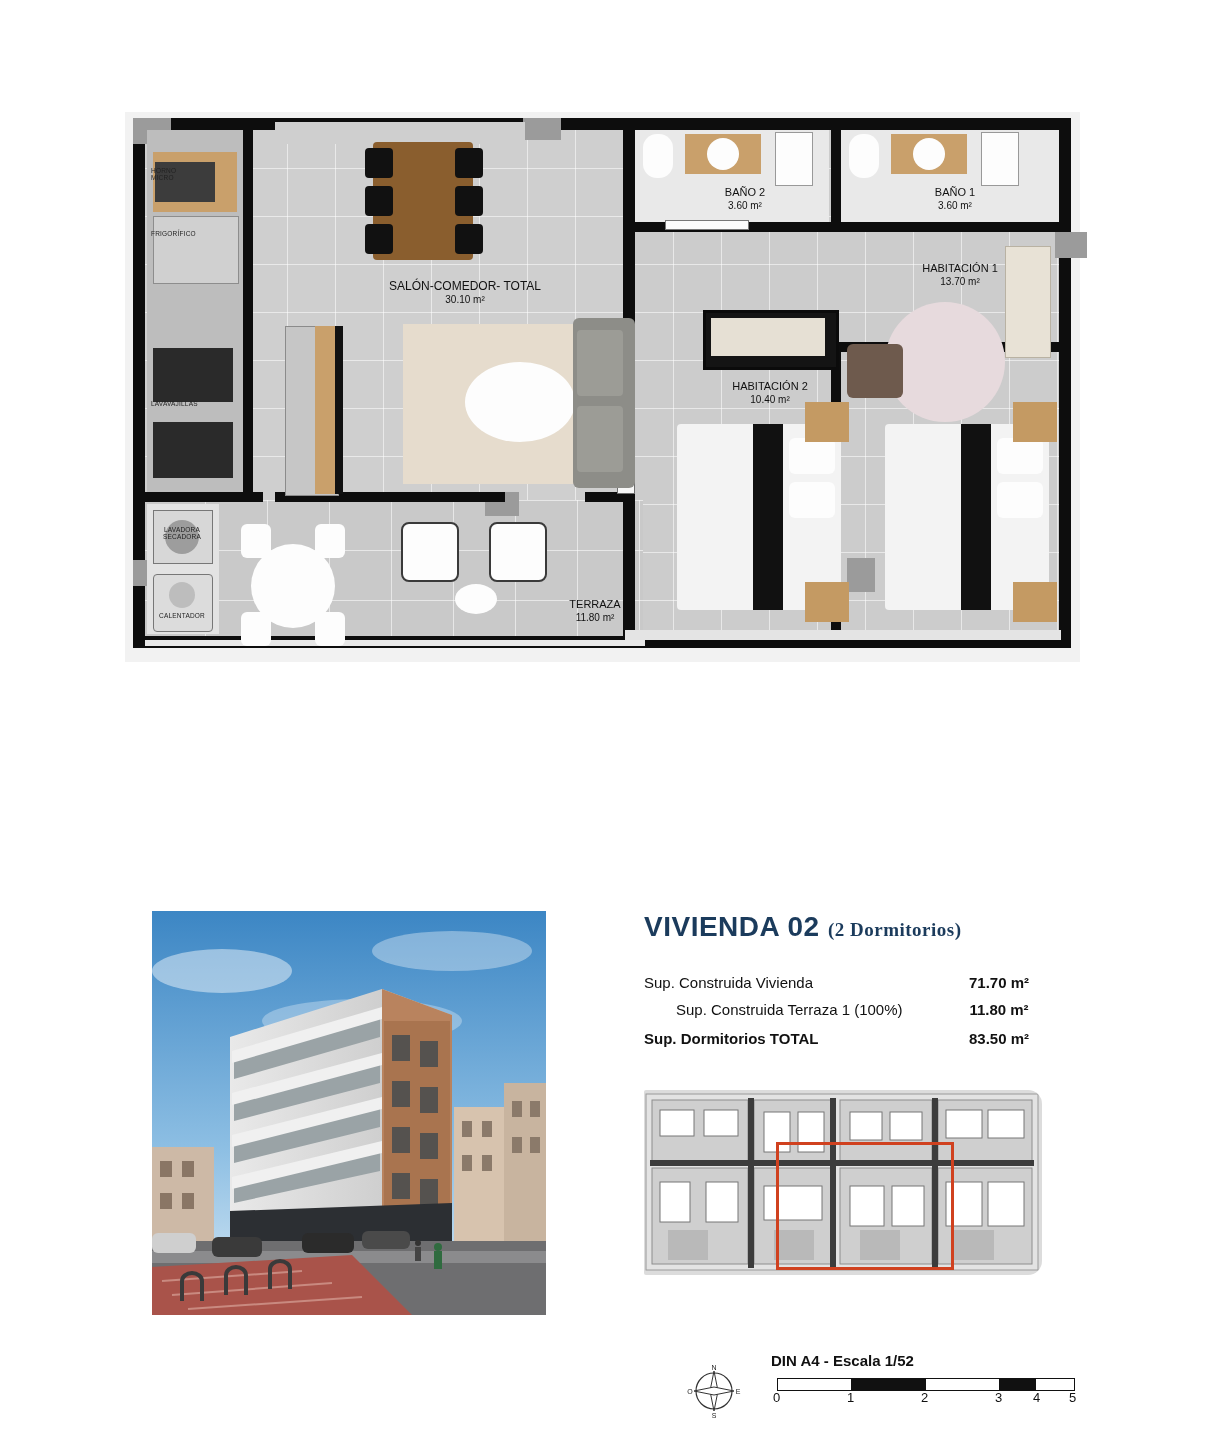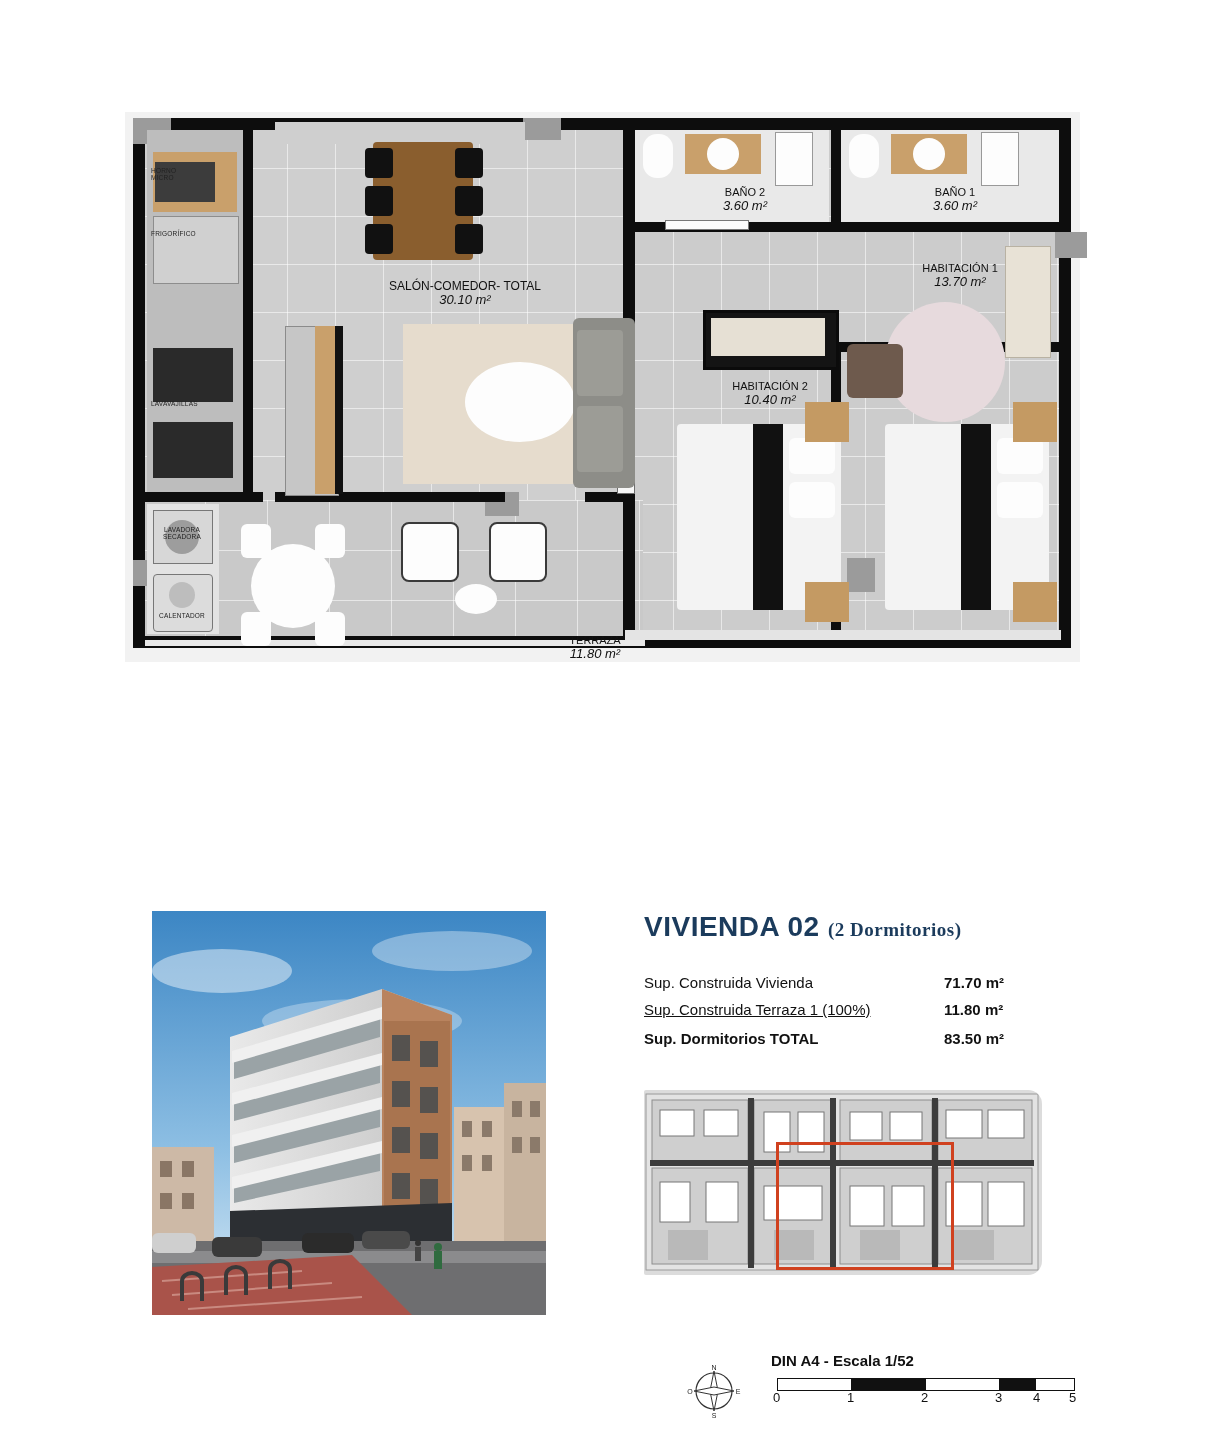--- a/index.html
+++ b/index.html
@@ -14,7 +14,7 @@
       linear-gradient(to bottom,rgba(255,255,255,.55) 1px,transparent 1px);
   }
   .lbl{position:absolute;font-size:11px;line-height:13px;color:#111;text-align:center;white-space:nowrap;}
-  .lbl .a{display:block;font-size:13px;font-style:italic;}
+  .lbl .a{display:block;font-size:10px;}
   .small{font-size:6.5px;letter-spacing:.2px;color:#222;}
 
   

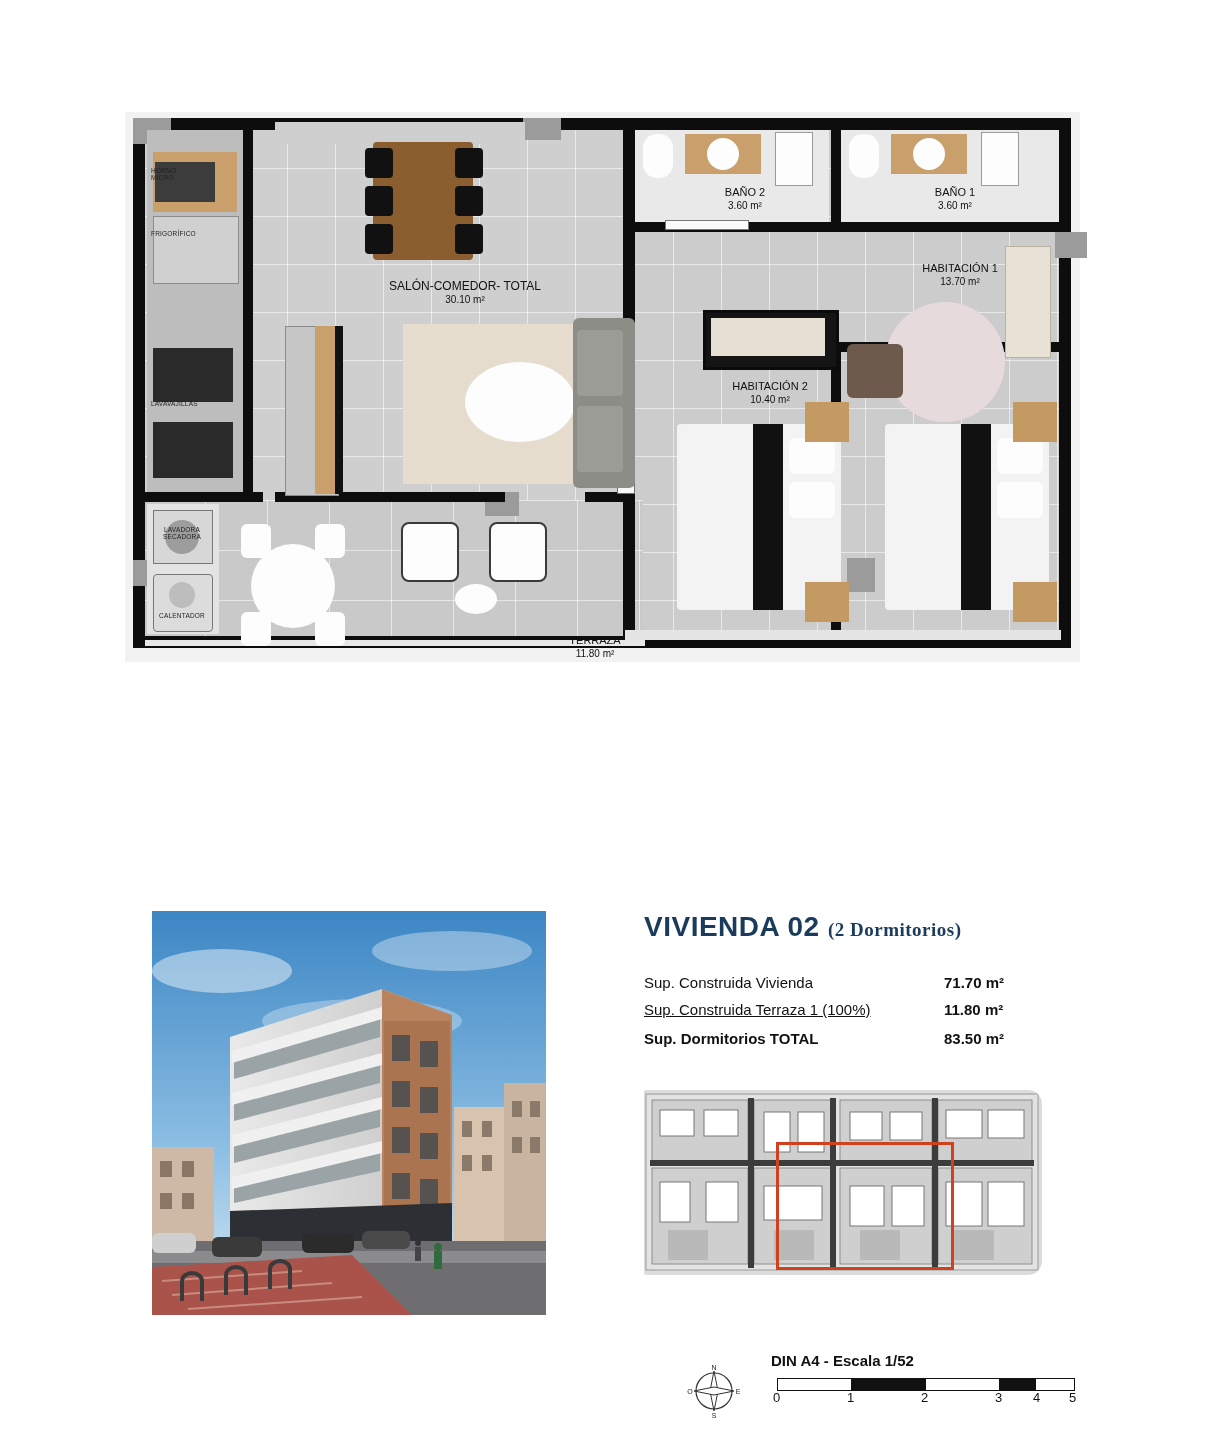--- a/index.html
+++ b/index.html
@@ -181,7 +181,7 @@
   <div class="white" style="left:276px;top:410px;width:54px;height:56px;border-radius:8px;border:2px solid #3a3a3a;"></div>
   <div class="white" style="left:364px;top:410px;width:54px;height:56px;border-radius:8px;border:2px solid #3a3a3a;"></div>
   <div class="white" style="left:330px;top:472px;width:42px;height:30px;border-radius:50%;"></div>
-  <div class="lbl" style="left:400px;top:486px;width:140px;margin-top:36px;">
+  <div class="lbl" style="left:400px;top:486px;width:140px;">
     <span>TERRAZA</span><span class="a">11.80 m²</span>
   </div>
 </div>

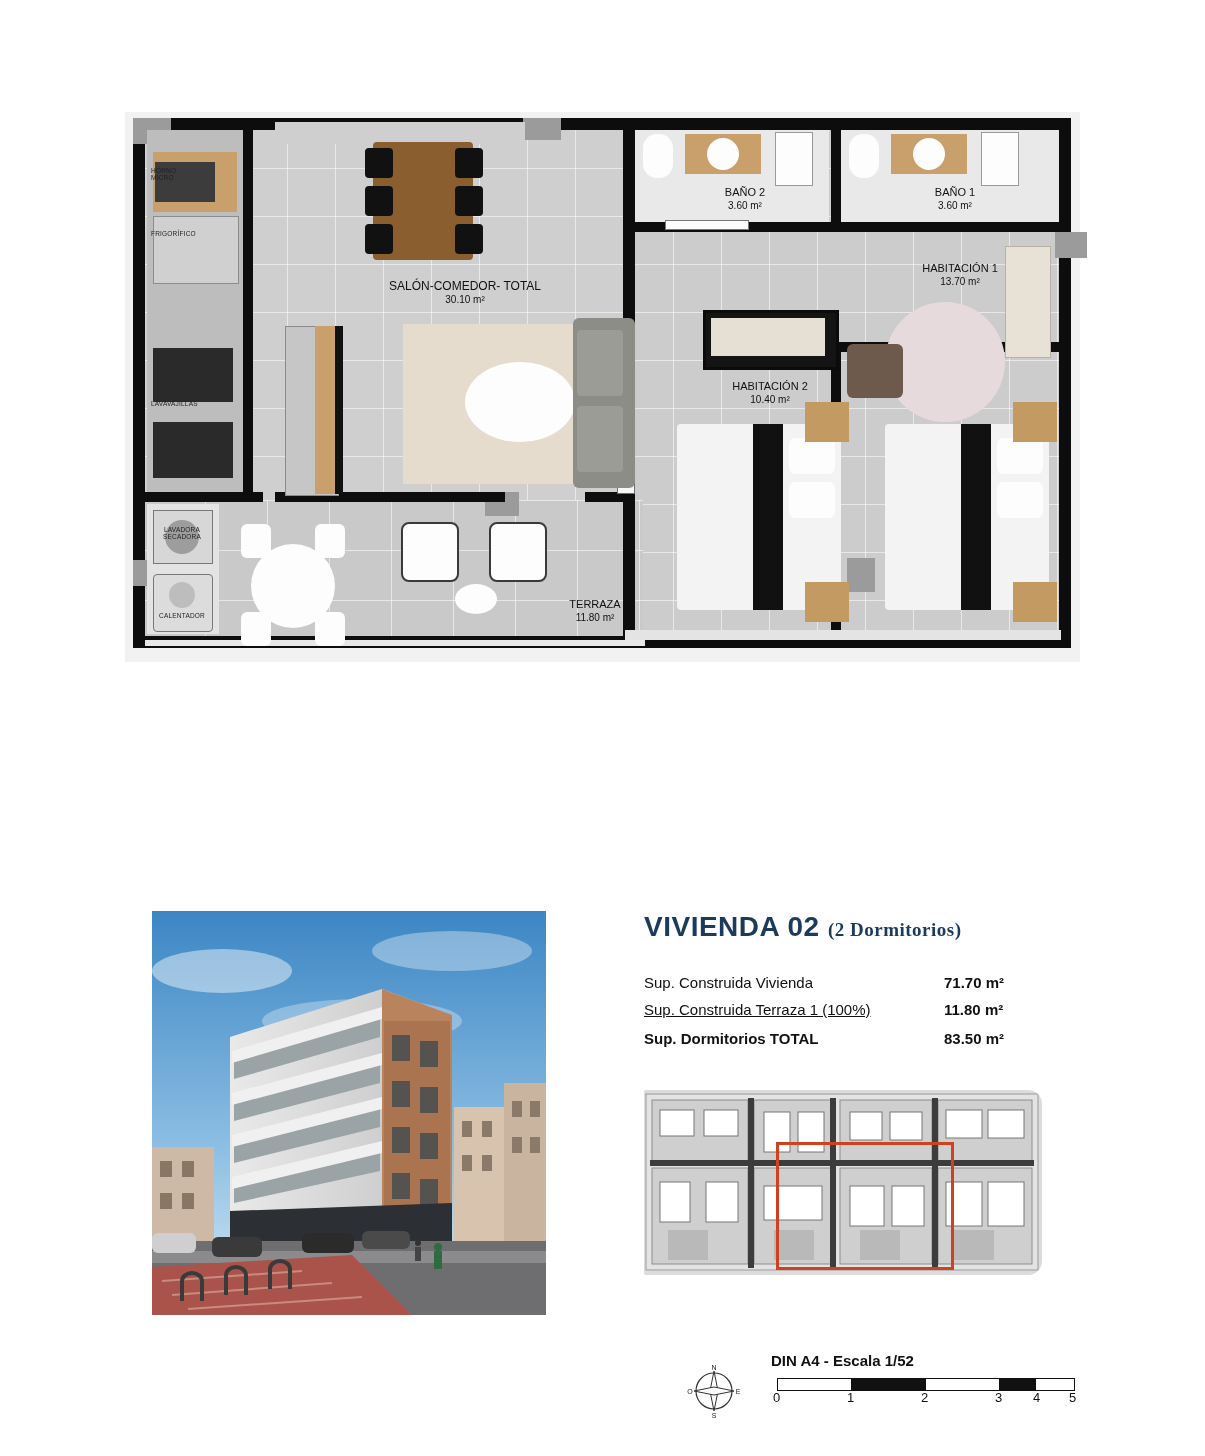--- a/index.html
+++ b/index.html
@@ -32,7 +32,7 @@
   #title{position:absolute;left:644px;top:911px;font-size:28px;font-weight:700;color:#1b3b5c;letter-spacing:.5px;}
   #title .sub{font-size:19px;font-family:Liberation Serif, serif;}
   .specrow{position:absolute;font-size:15px;color:#111;}
-  .specval{position:absolute;font-size:15px;font-weight:700;color:#111;text-align:left;width:110px;}
+  .specval{position:absolute;font-size:15px;font-weight:700;color:#111;text-align:center;width:110px;}
 
   #keyplan{position:absolute;left:644px;top:1090px;width:398px;height:185px;background:#dcdcdc;border-radius:2px 14px 14px 2px;overflow:hidden;}
   #keyhighlight{position:absolute;border:3px solid #d0411f;}

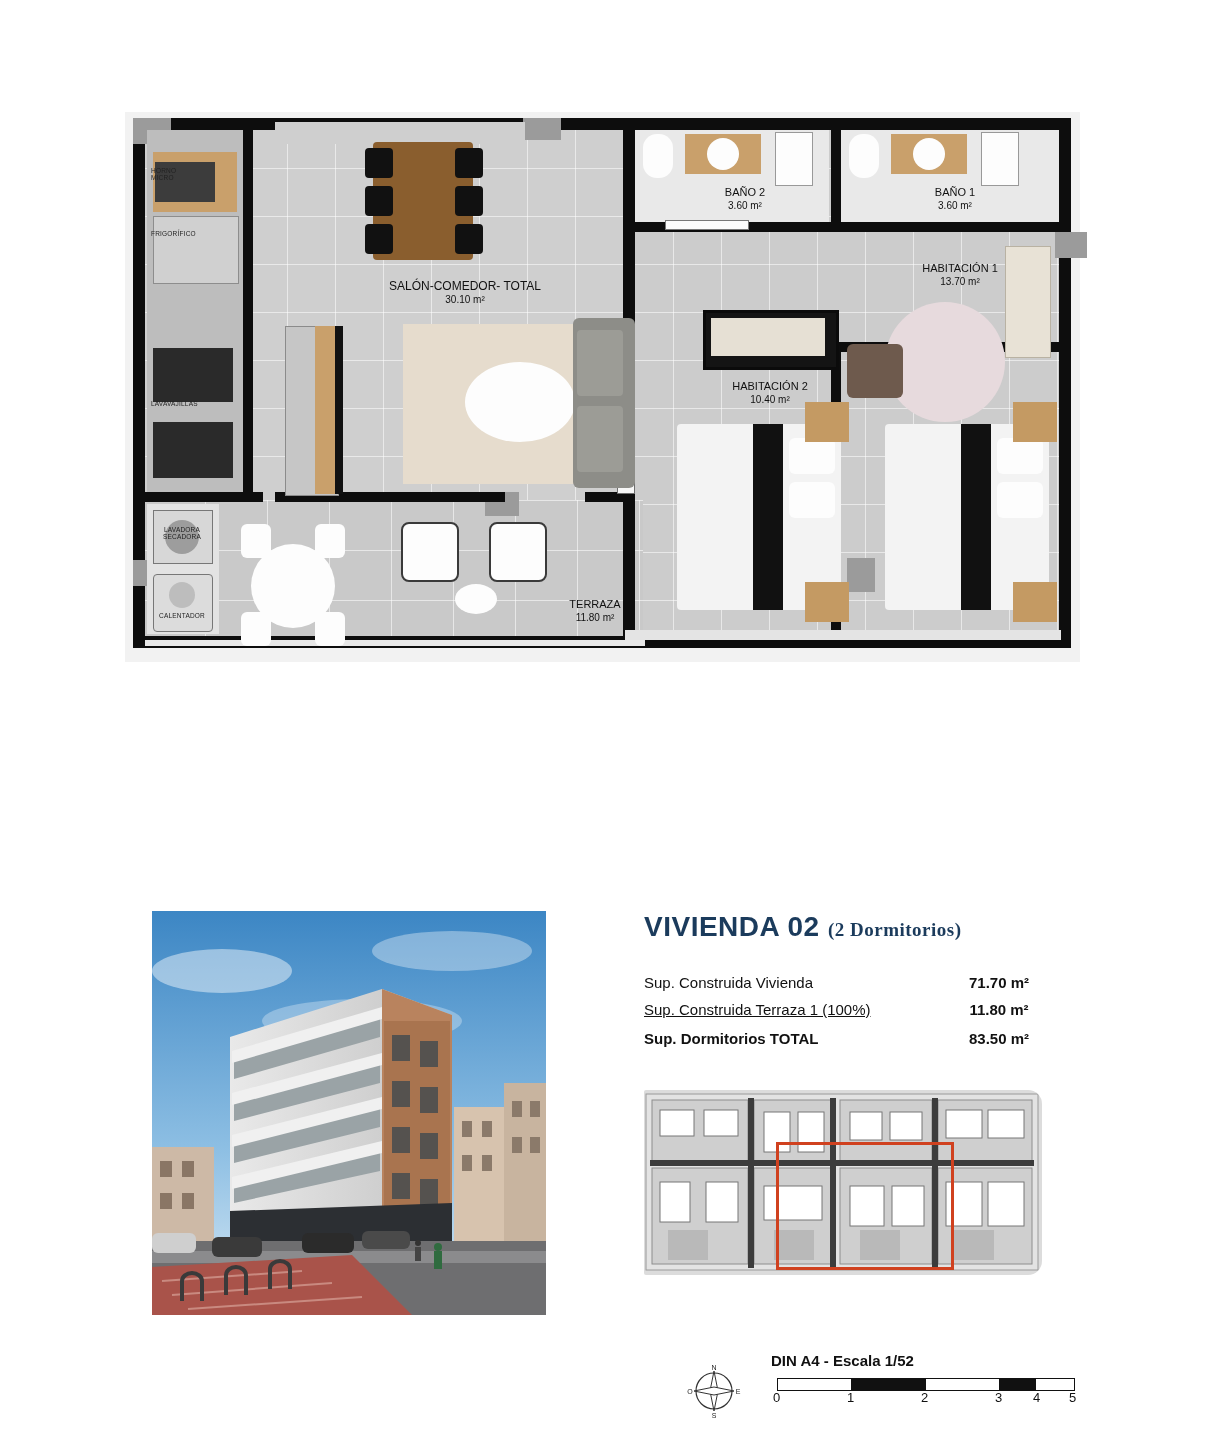--- a/index.html
+++ b/index.html
@@ -286,7 +286,7 @@
 <div class="specrow" style="left:644px;top:974px;">Sup. Construida Vivienda</div>
 <div class="specval" style="left:944px;top:974px;">71.70 m²</div>
 
-<div class="specrow" style="left:644px;top:1001px;text-decoration:underline;">Sup. Construida Terraza 1 (100%)</div>
+<div class="specrow" style="left:676px;top:1001px;">Sup. Construida Terraza 1 (100%)</div>
 <div class="specval" style="left:944px;top:1001px;">11.80 m²</div>
 
 <div class="specrow" style="left:644px;top:1030px;font-weight:700;">Sup. Dormitorios TOTAL</div>

